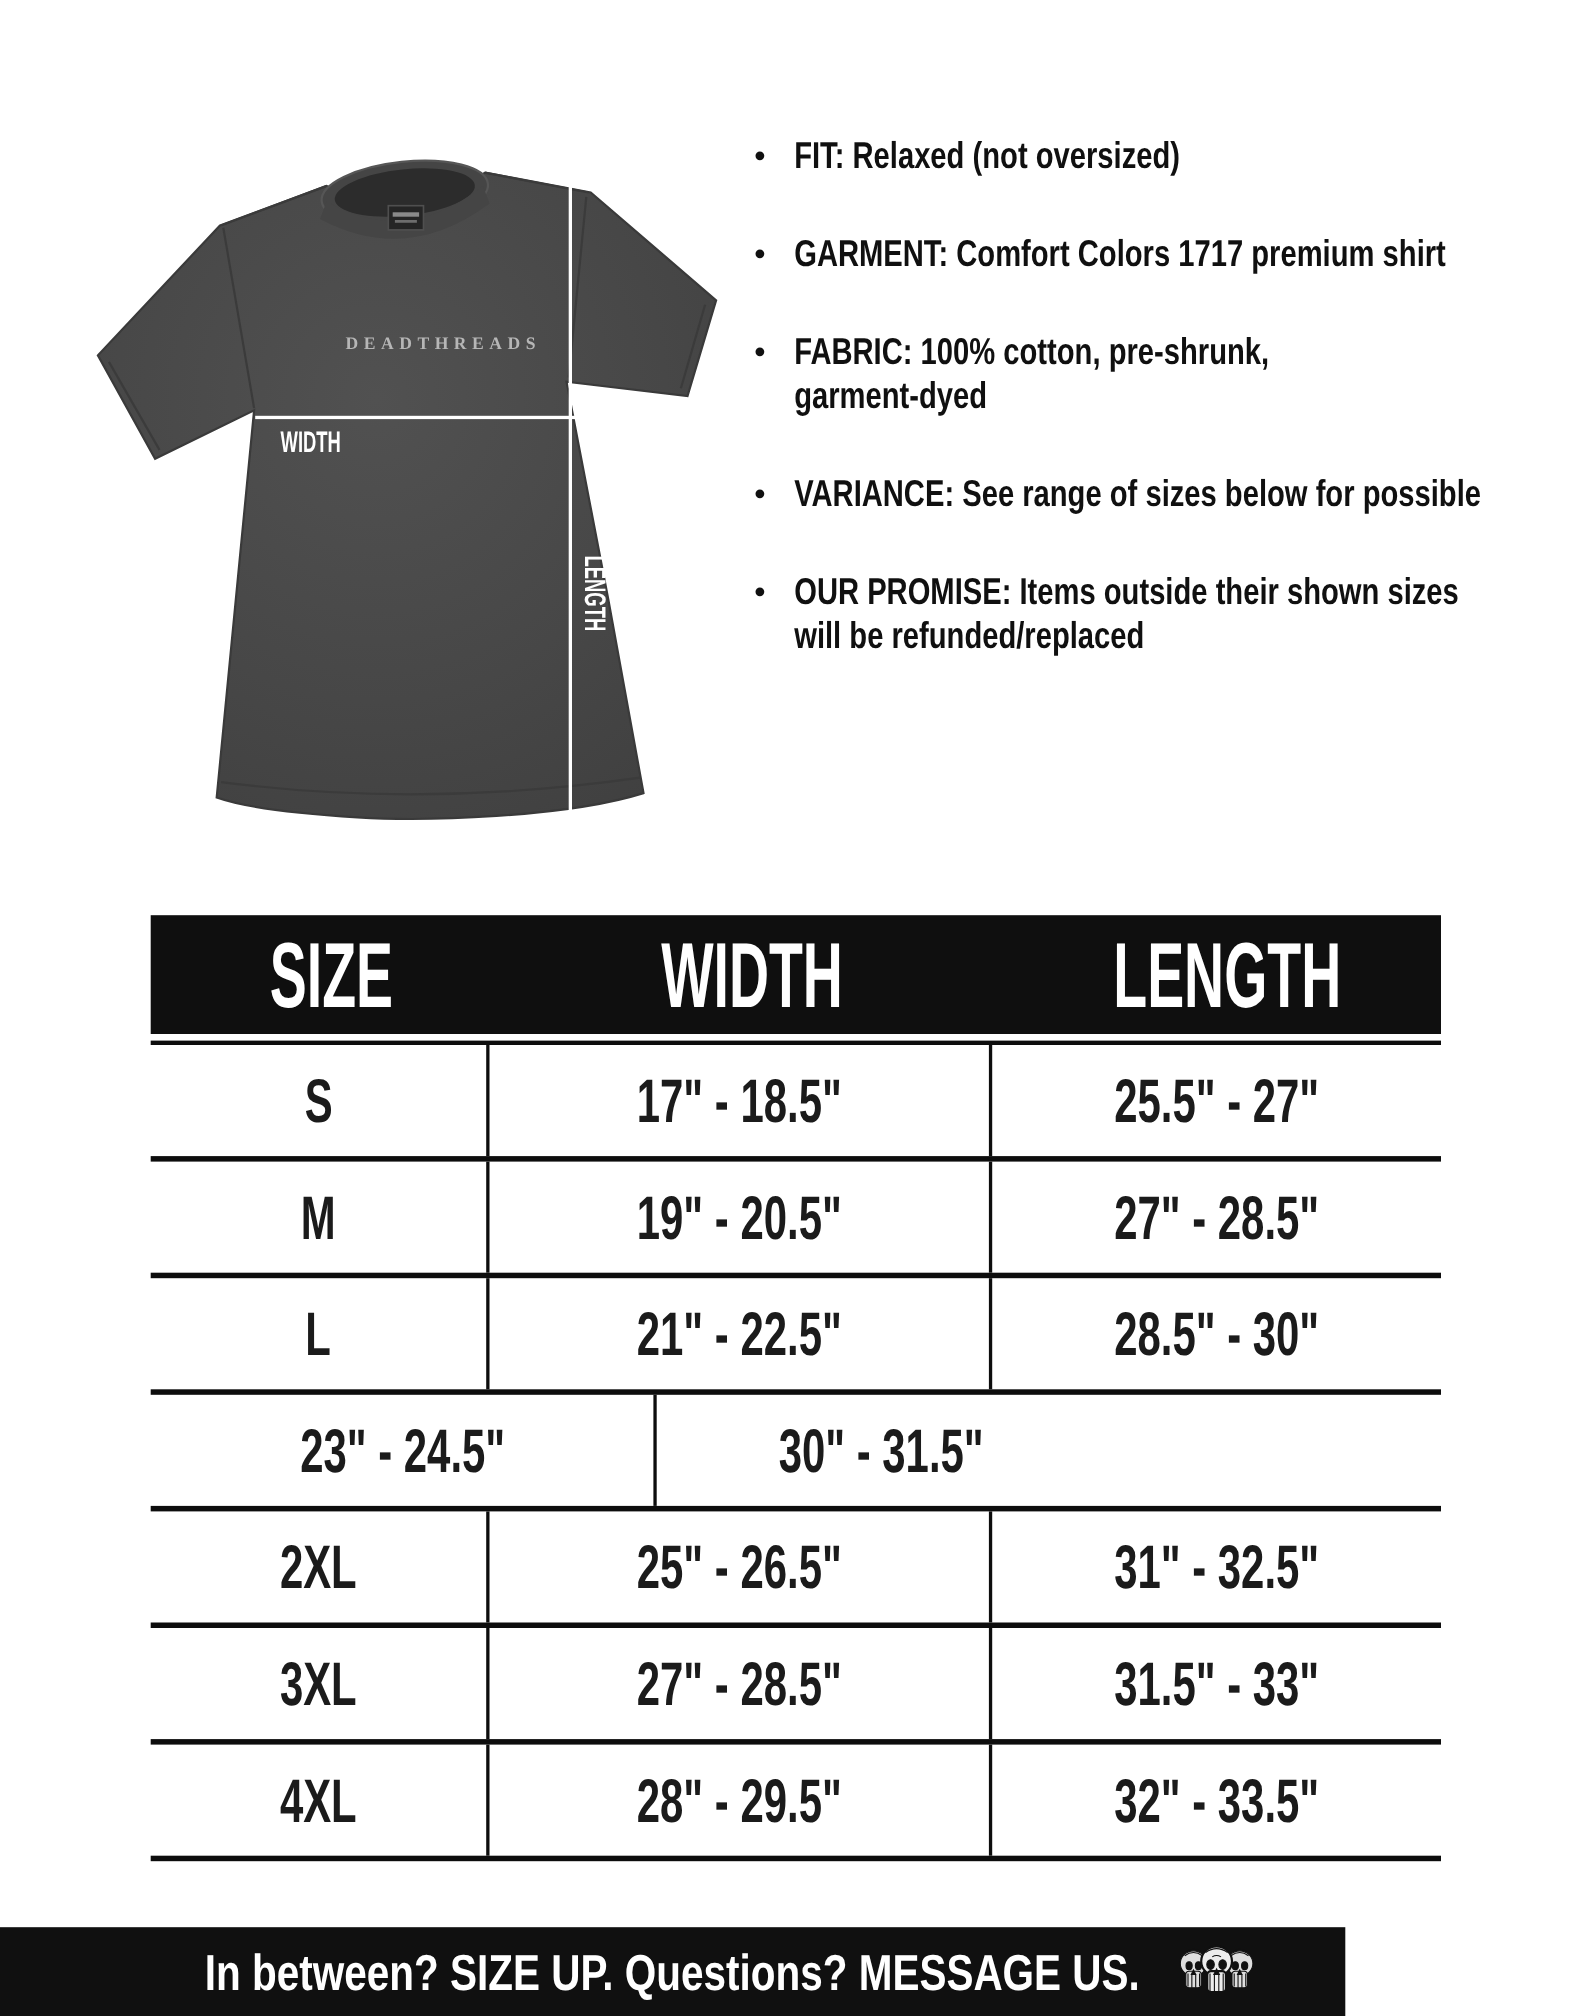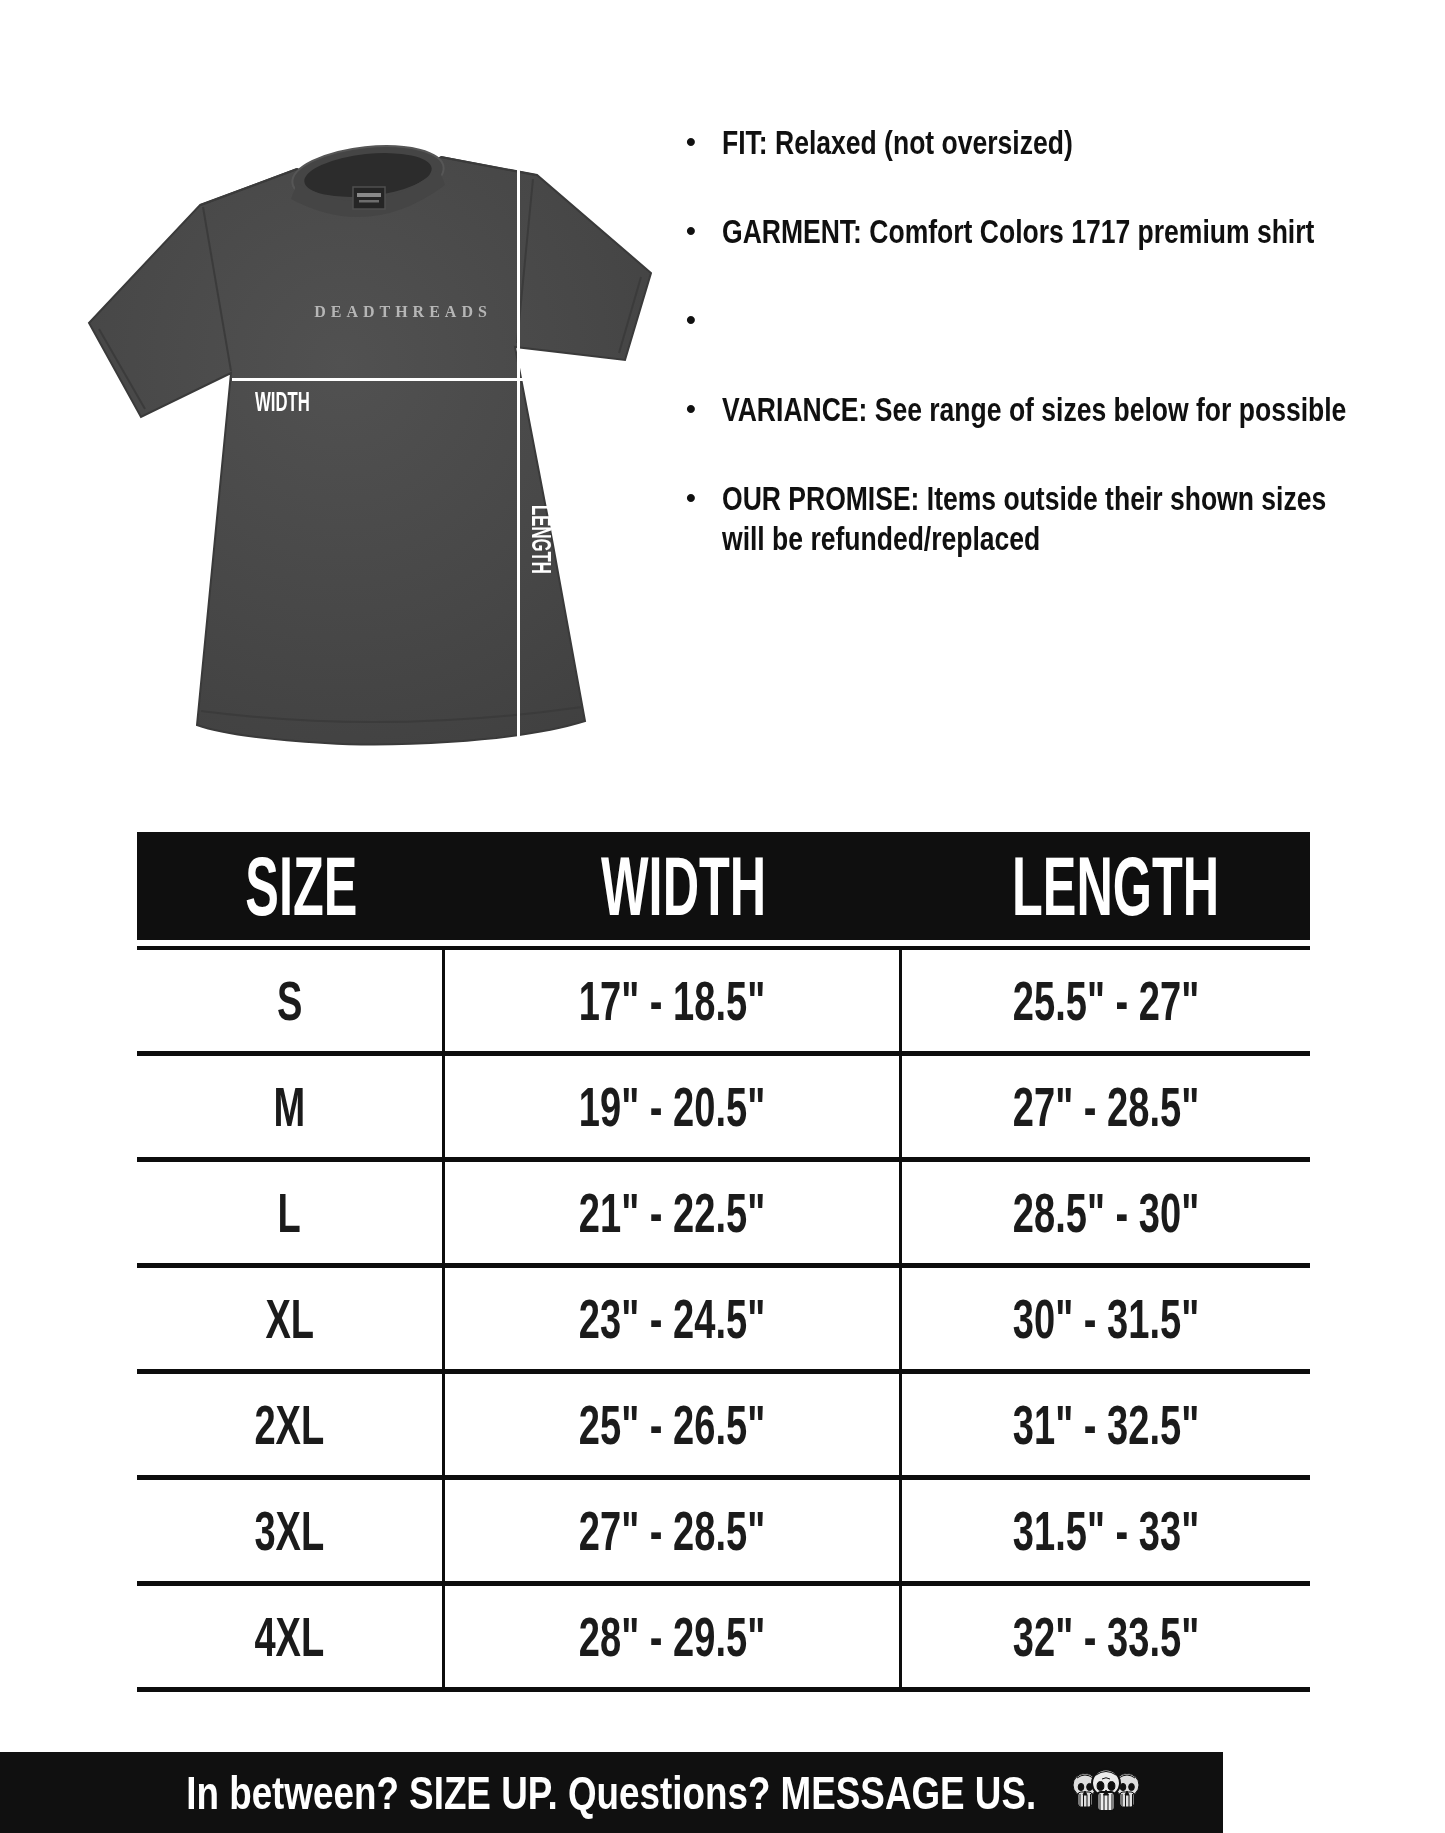--- a/index.html
+++ b/index.html
@@ -116,6 +116,10 @@
       </div>
       <div class="feature-item">
         <span class="bullet">•</span>
+        <div class="feature-lines">
+          <div class="feature-line"><span>FABRIC: 100% cotton, pre-shrunk,</span></div>
+          <div class="feature-line"><span>garment-dyed</span></div>
+        </div>
       </div>
       <div class="feature-item">
         <span class="bullet">•</span>

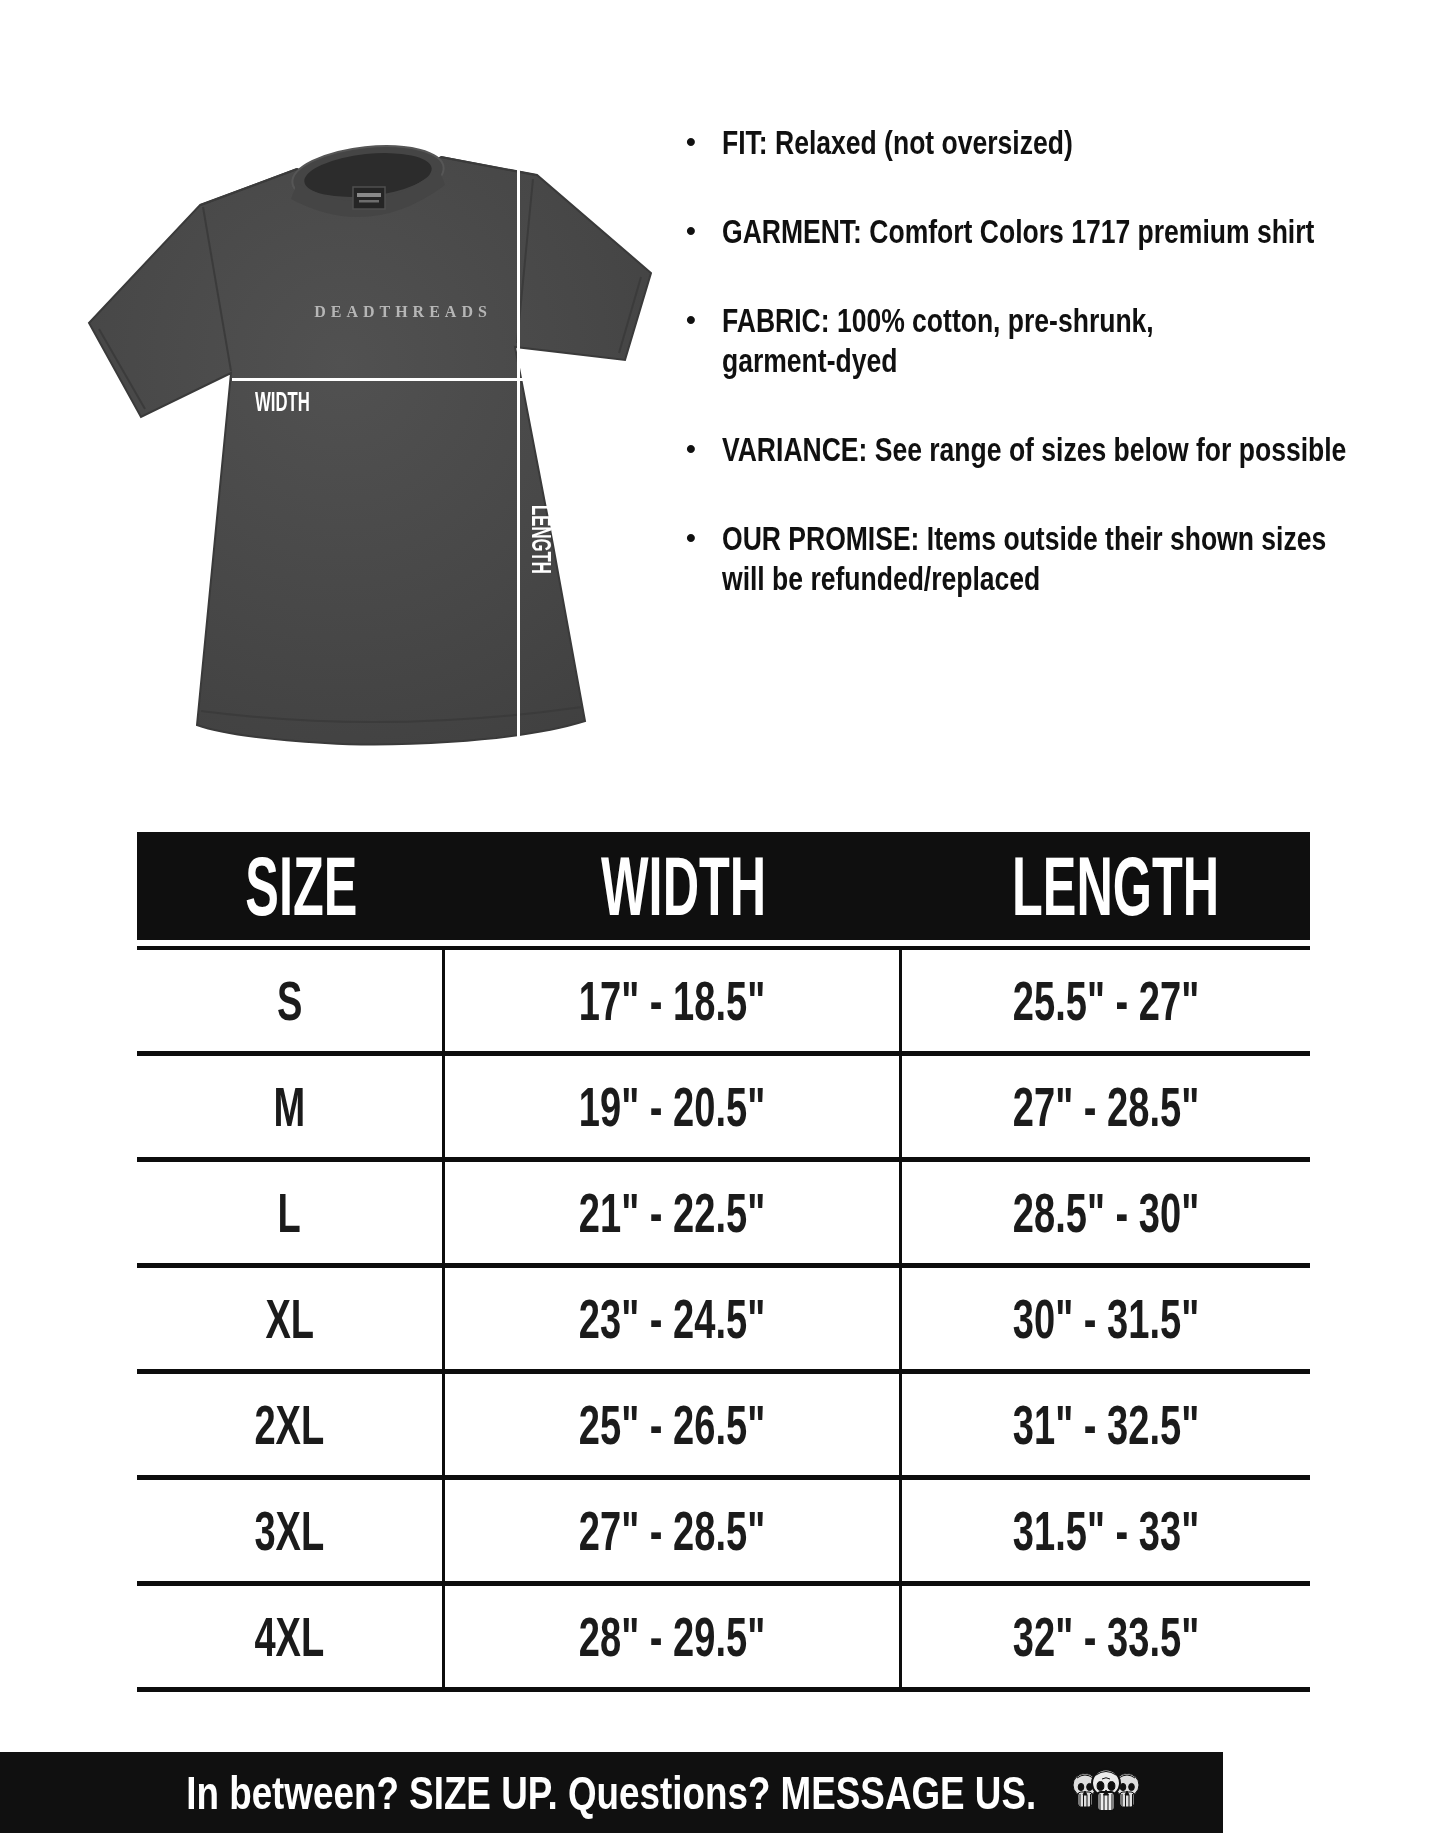--- a/index.html
+++ b/index.html
@@ -183,9 +183,6 @@
           </div>
         </div>
         <div class="trow">
-          <div class="cell col-size">
-            <span>XL</span>
-          </div>
           <div class="cell col-width">
             <span>23" - 24.5"</span>
           </div>

